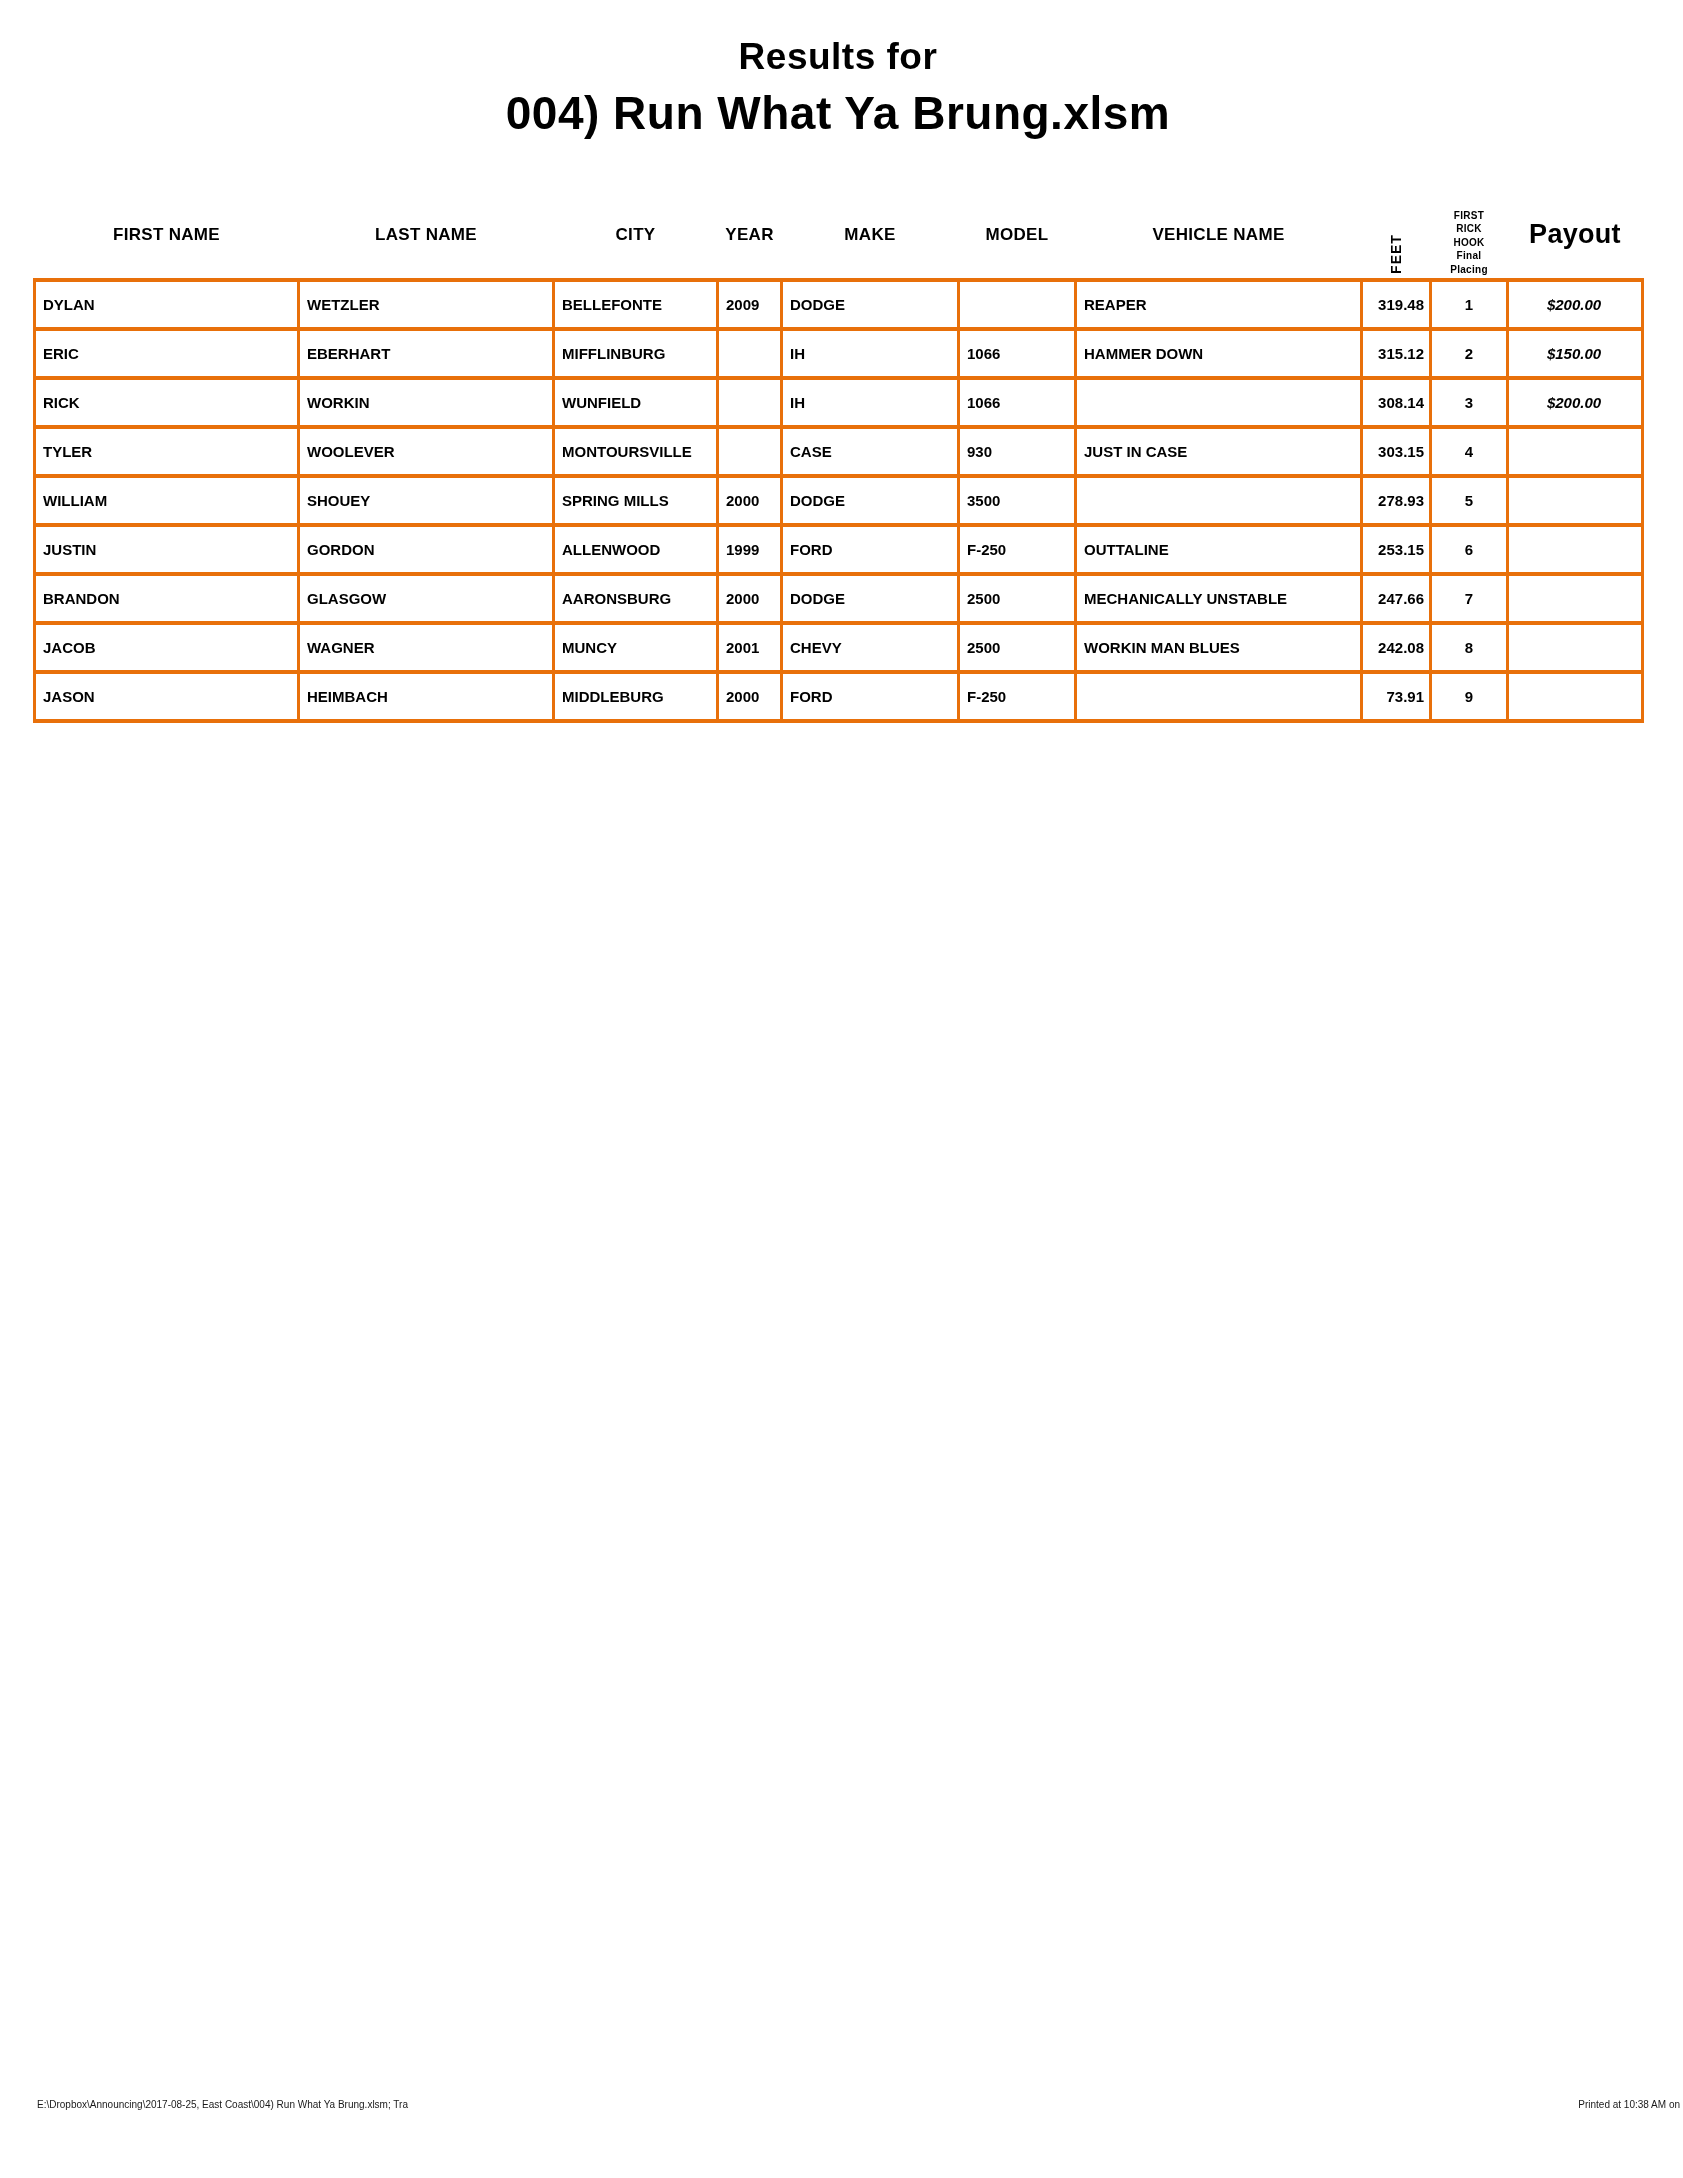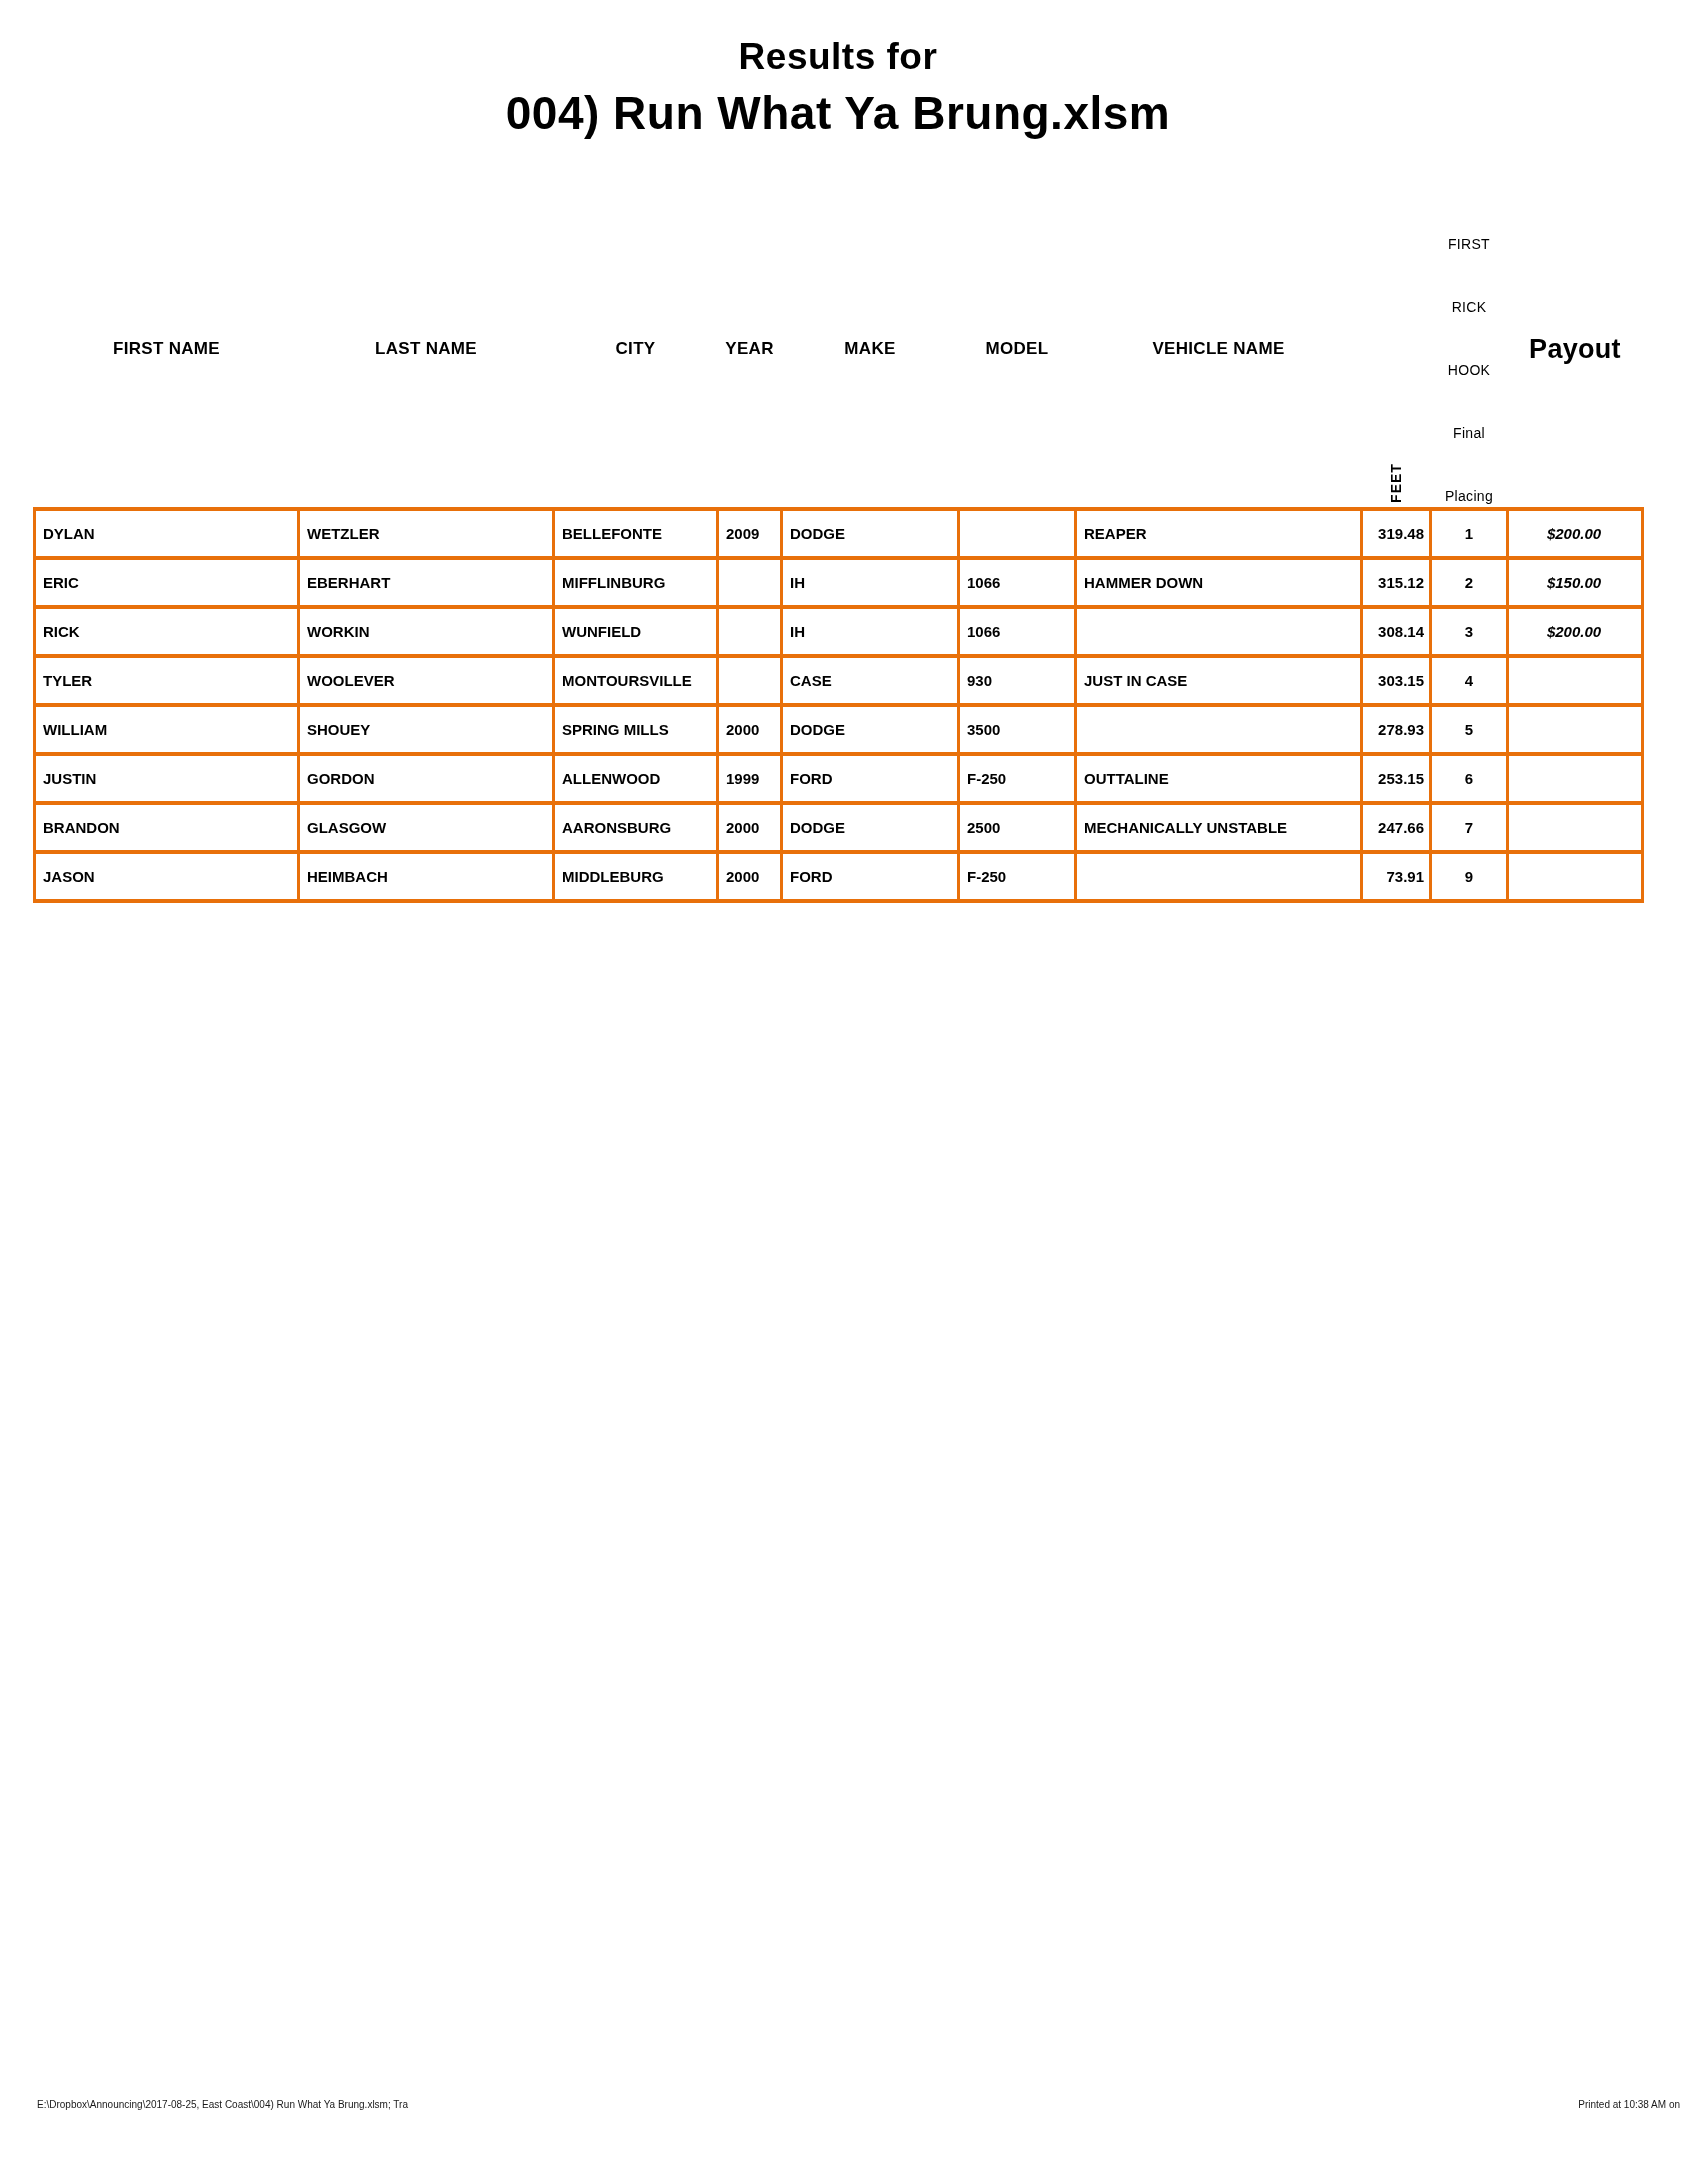--- a/index.html
+++ b/index.html
@@ -60,7 +60,7 @@
     letter-spacing: 1px;
   }
   th.th-hook { vertical-align: bottom; padding-bottom: 2px; }
-  .hook-line { display: block; font-size: 14px; font-weight: normal; line-height: 1.35; margin-top: 44px; }
+  .hook-line { display: block; font-size: 10px; font-weight: bold; line-height: 1.35; }
   th.th-payout { font-size: 27px; font-weight: bold; vertical-align: middle; }
 
   tbody td {

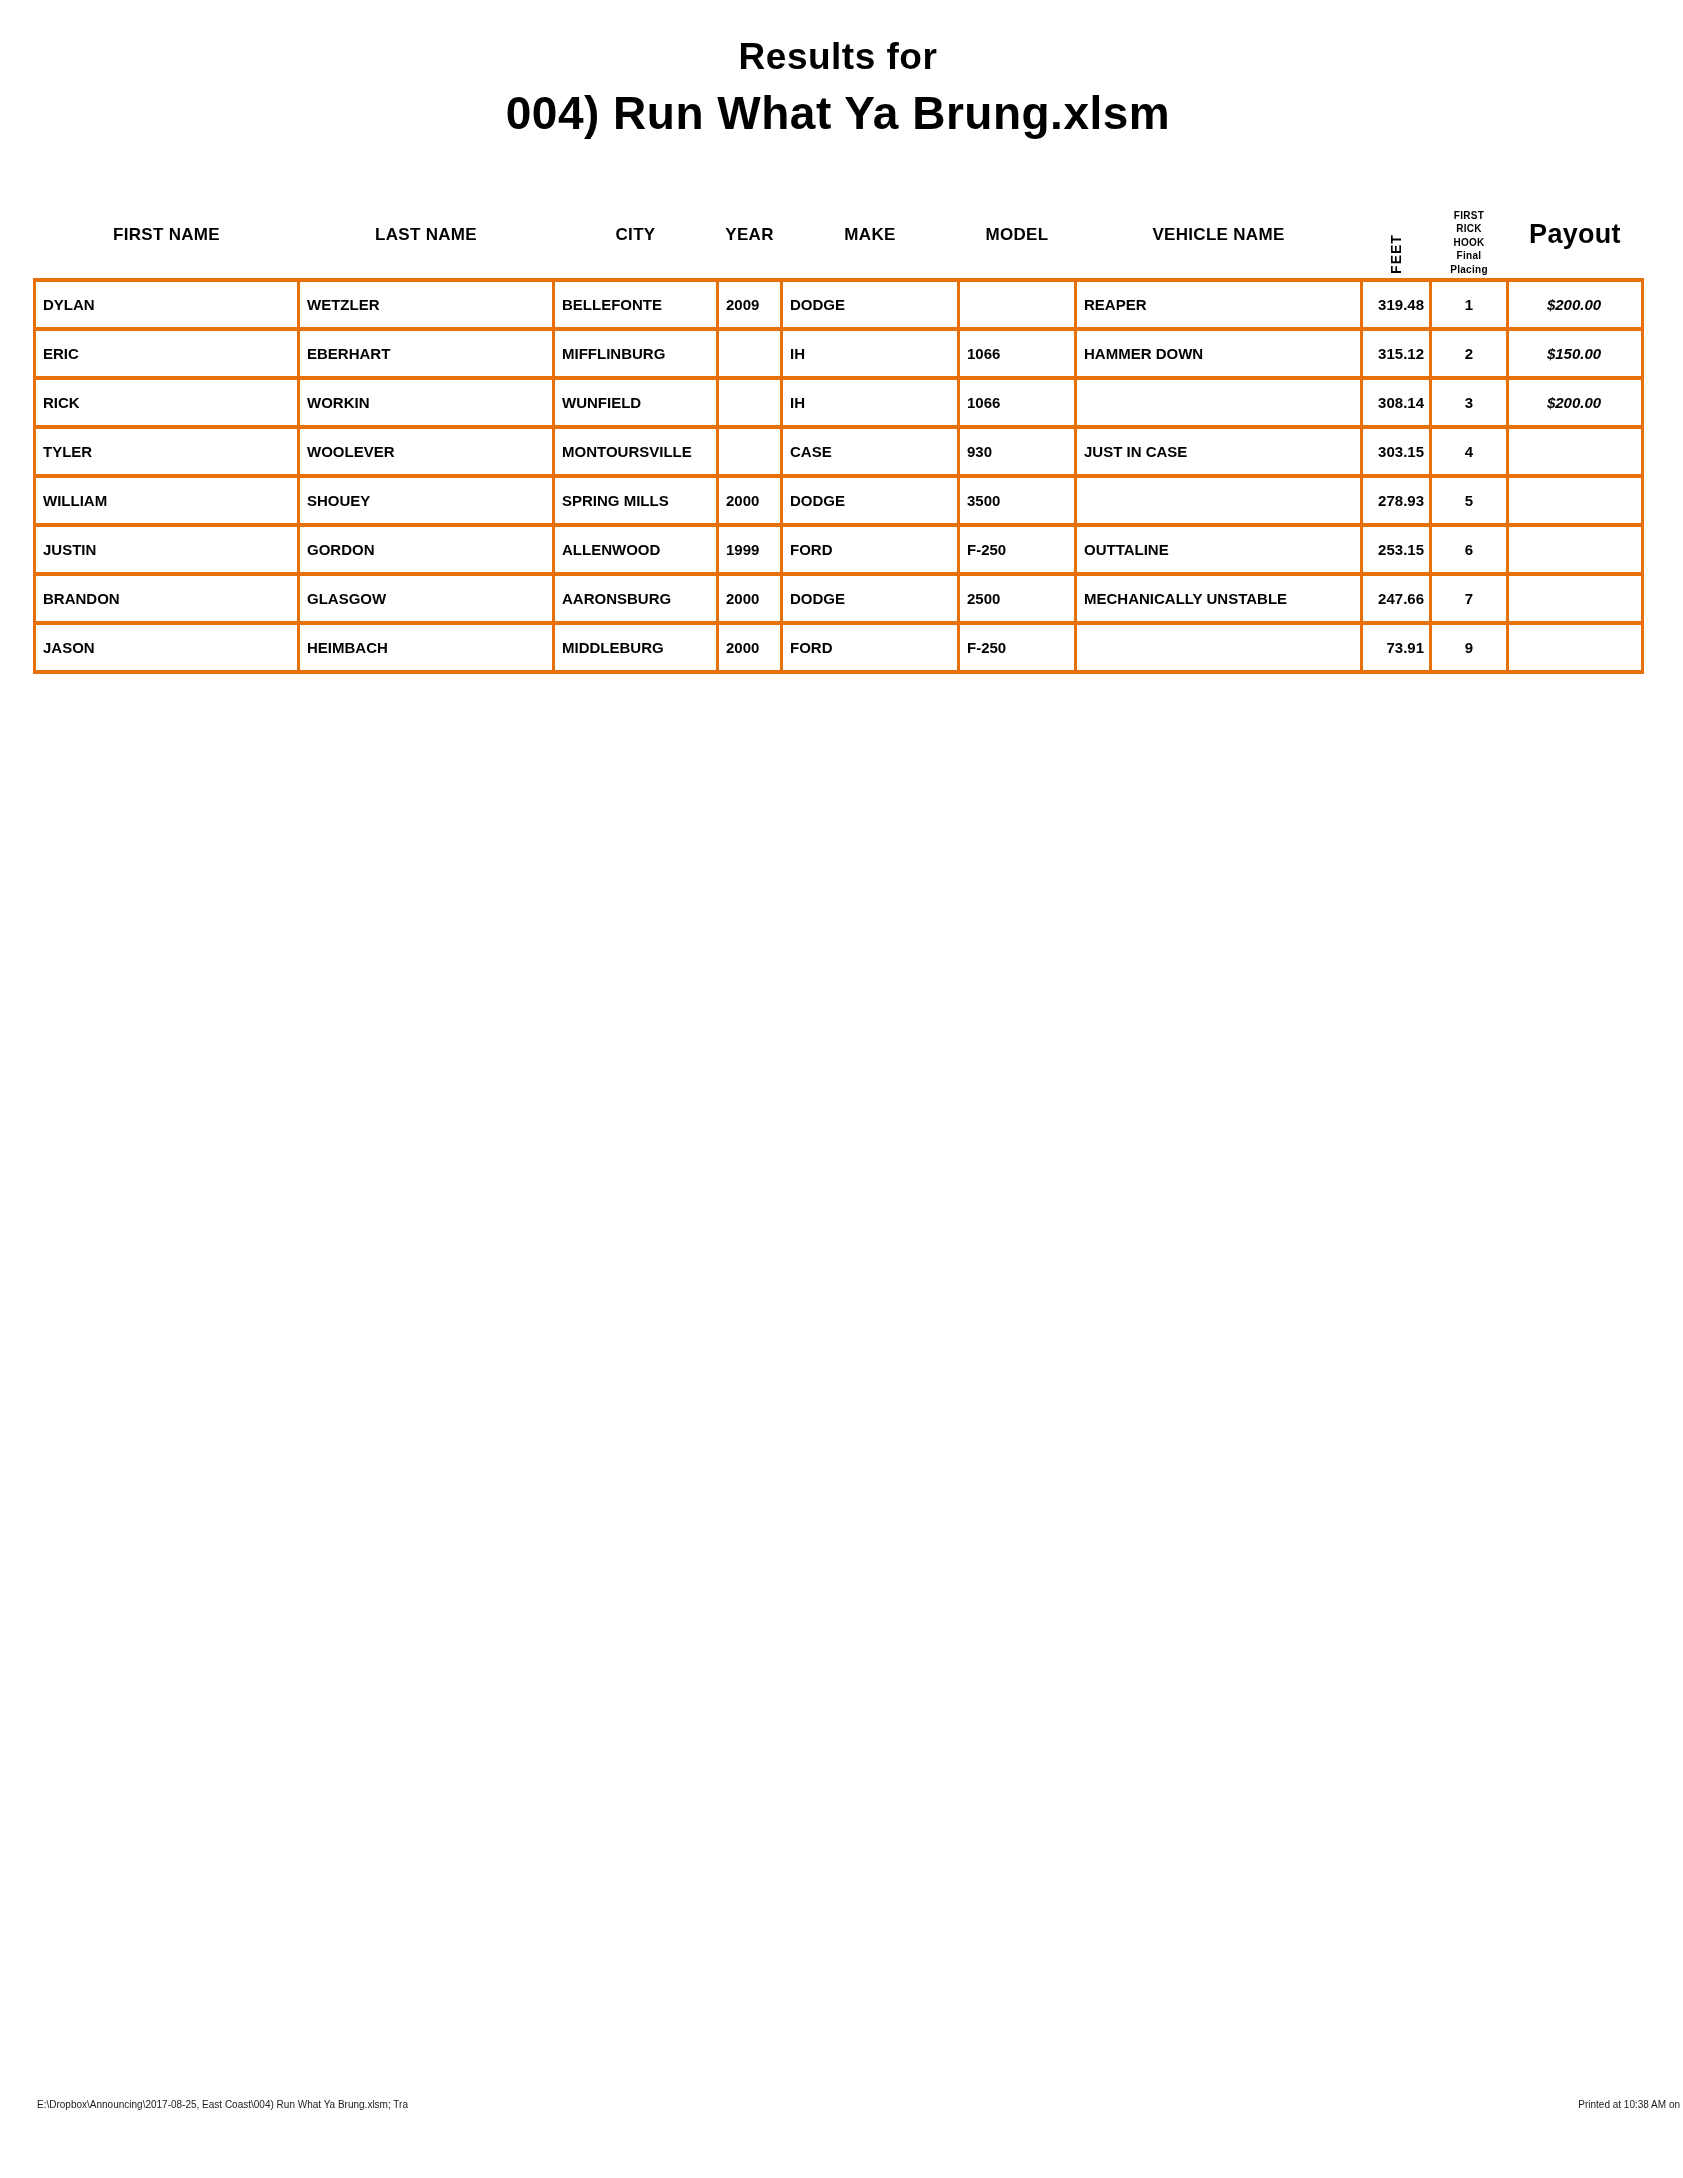--- a/index.html
+++ b/index.html
@@ -220,6 +220,18 @@
         <td style="border-color: rgb(232, 112, 10);"></td>
       </tr>
       <tr>
+        <td style="border-color: rgb(232, 112, 10);">JACOB</td>
+        <td style="border-color: rgb(232, 112, 10);">WAGNER</td>
+        <td style="border-color: rgb(232, 112, 10);">MUNCY</td>
+        <td style="border-color: rgb(232, 112, 10);">2001</td>
+        <td style="border-color: rgb(232, 112, 10);">CHEVY</td>
+        <td style="border-color: rgb(232, 112, 10);">2500</td>
+        <td style="border-color: rgb(232, 112, 10);">WORKIN MAN BLUES</td>
+        <td style="border-color: rgb(232, 112, 10);">242.08</td>
+        <td style="border-color: rgb(232, 112, 10);">8</td>
+        <td style="border-color: rgb(232, 112, 10);"></td>
+      </tr>
+      <tr>
         <td style="border-color: rgb(232, 112, 10);">JASON</td>
         <td style="border-color: rgb(232, 112, 10);">HEIMBACH</td>
         <td style="border-color: rgb(232, 112, 10);">MIDDLEBURG</td>

